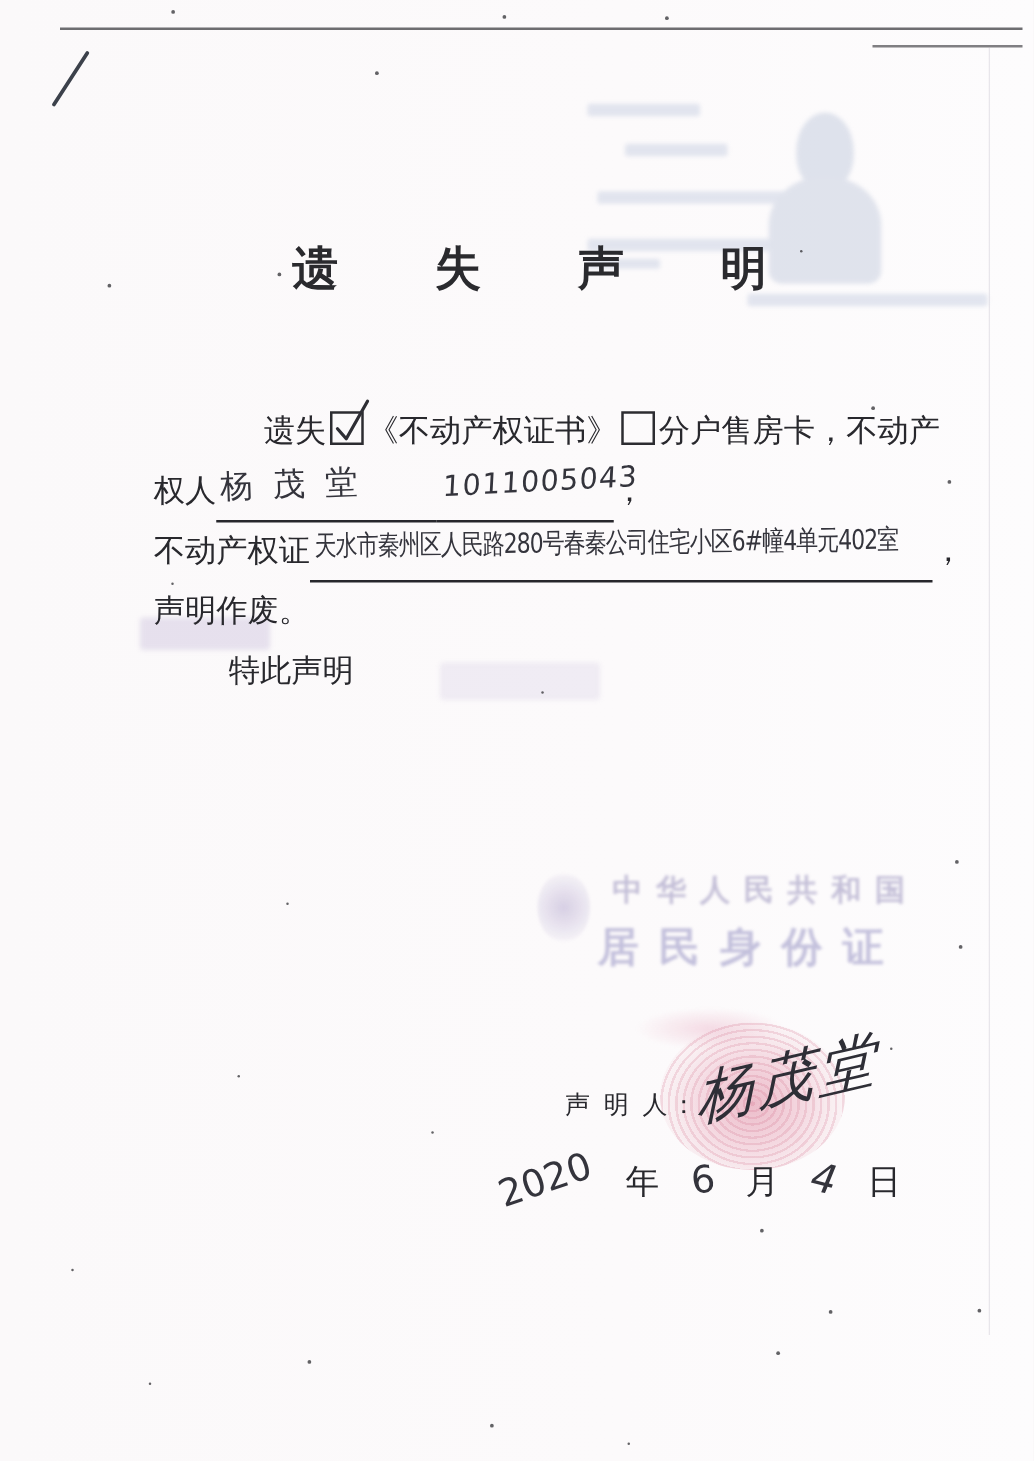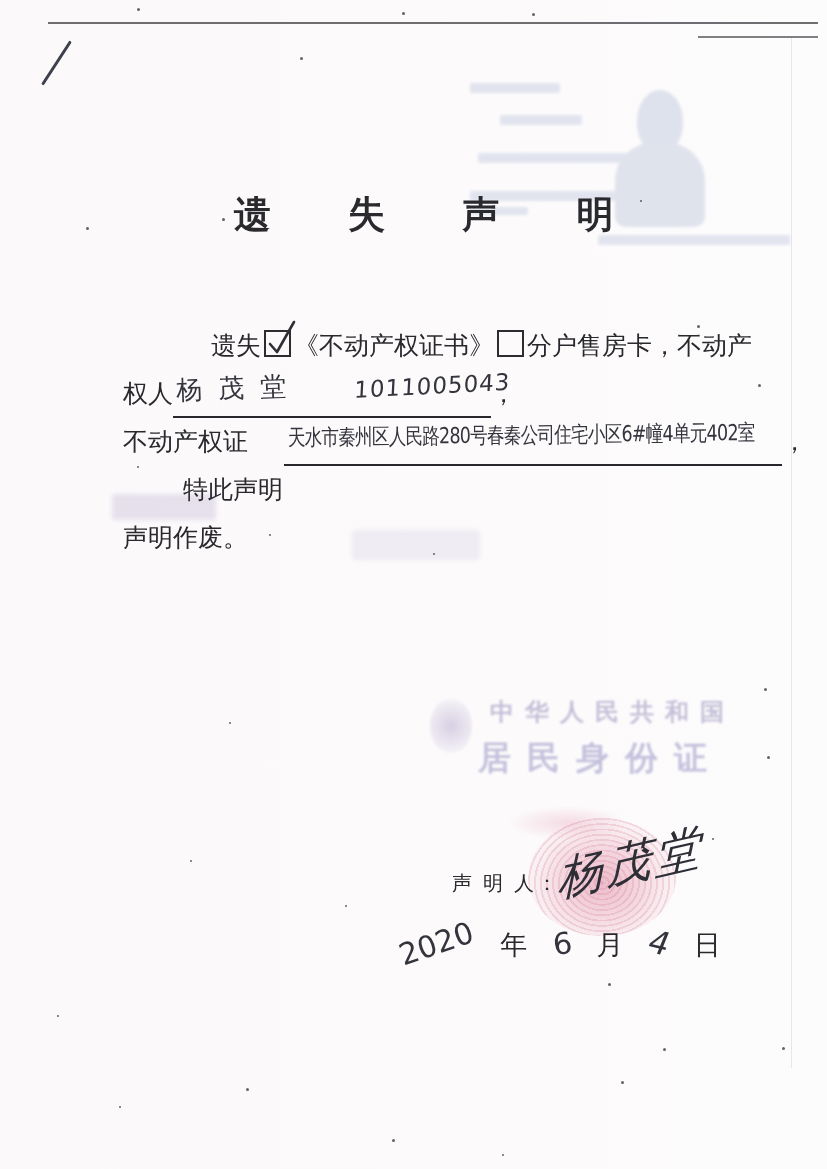--- a/index.html
+++ b/index.html
@@ -52,7 +52,7 @@
   .hw-addr{font-size:22px;letter-spacing:-1px;transform:scaleX(.80) rotate(-.5deg);transform-origin:left bottom;display:inline-block;}
   .blank-name{width:176px;}
   .blank-num{width:142px;}
-  .blank-addr{width:498px;margin-left:36px;}
+  .blank-addr{width:498px;}
   
   .fingerprint{position:absolute;left:528px;top:818px;width:148px;height:118px;border-radius:50%;z-index:1;
     background:

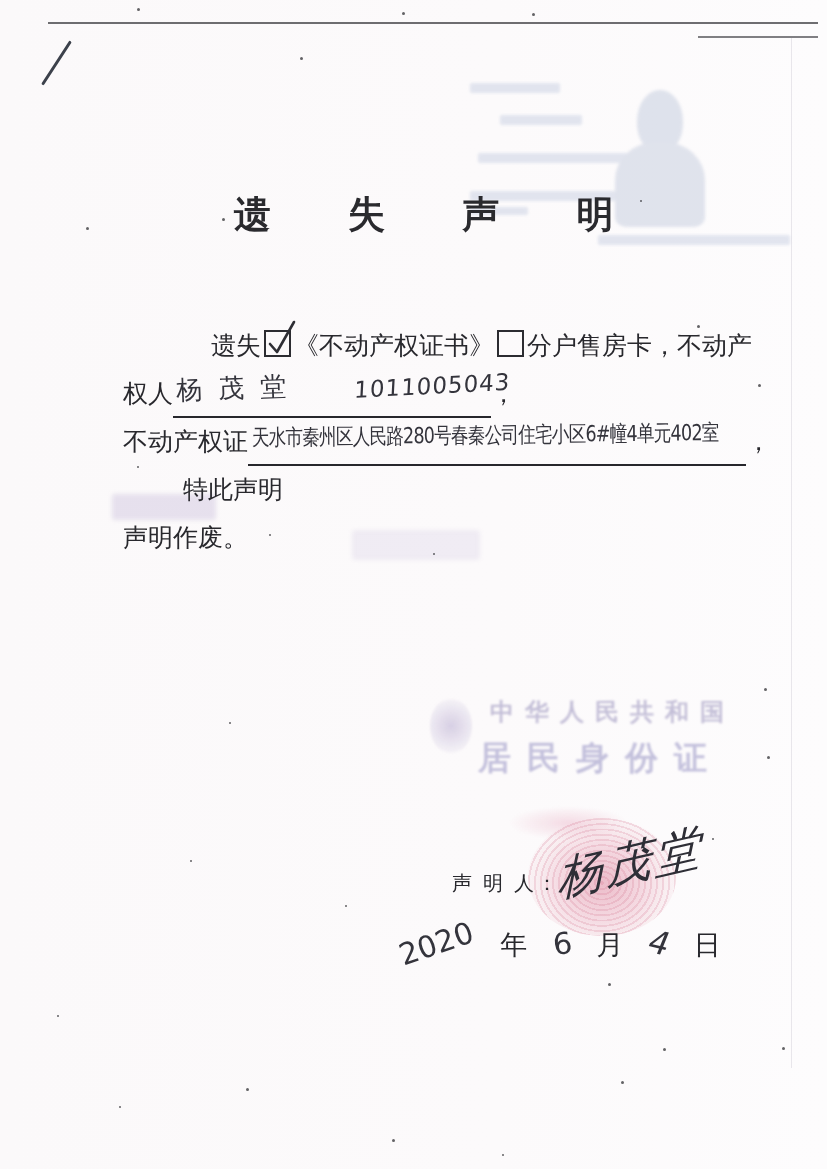--- a/index.html
+++ b/index.html
@@ -118,8 +118,8 @@
     <div class="bline">
       <span>不动产权证</span><span class="blank blank-addr"><span class="hw hw-addr">天水市秦州区人民路280号春秦公司住宅小区6#幢4单元402室</span></span><span>，</span>
     </div>
+    <div class="bline">声明作废。</div>
     <div class="bline indent-sm">特此声明</div>
-    <div class="bline">声明作废。</div>
   </div>
 
   <div class="fingerprint"></div>

